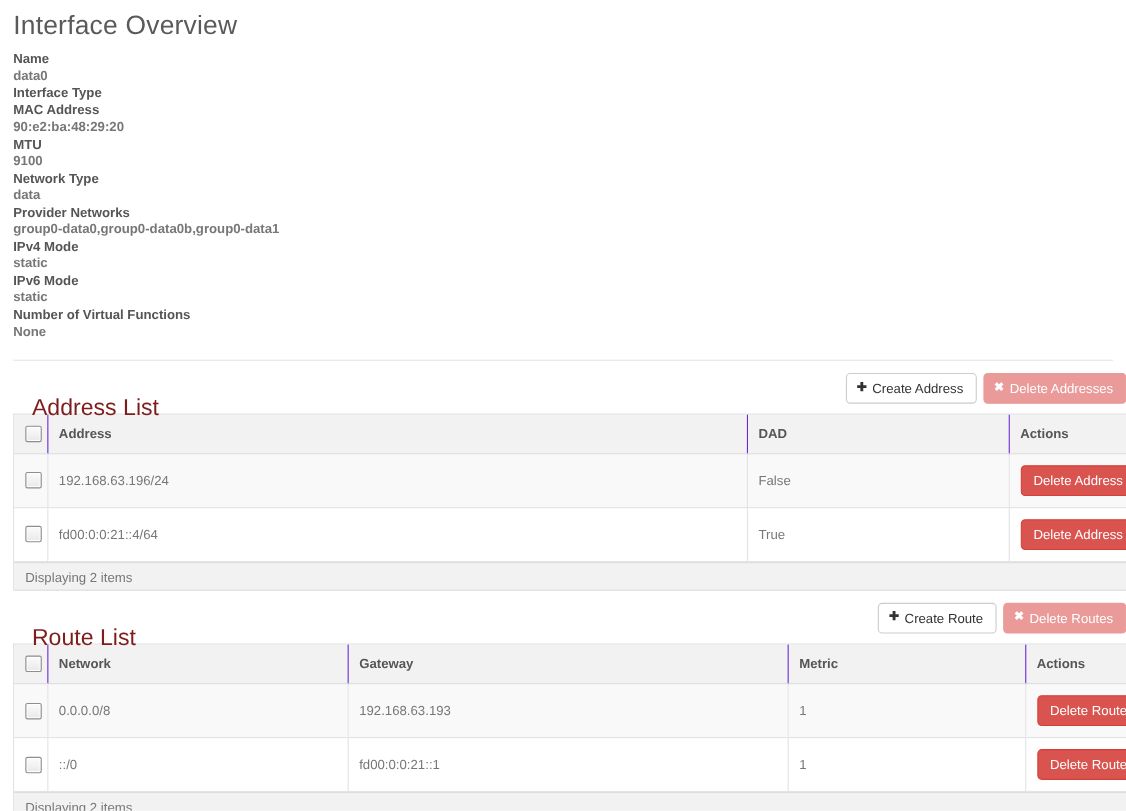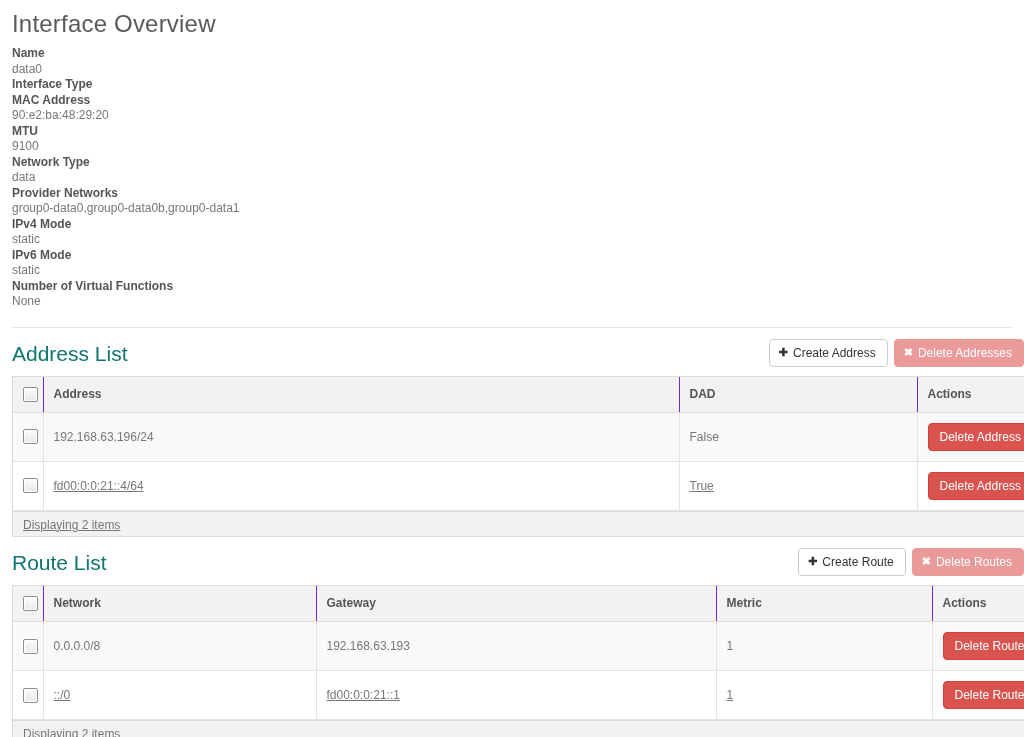--- a/index.html
+++ b/index.html
@@ -41,7 +41,7 @@
   }
   .dl dd {
     font-size: 12px;
-    font-weight: normal;
+    font-weight: bold;
     color: #777777;
     line-height: 15.5px;
     margin: 0 0 0 0;

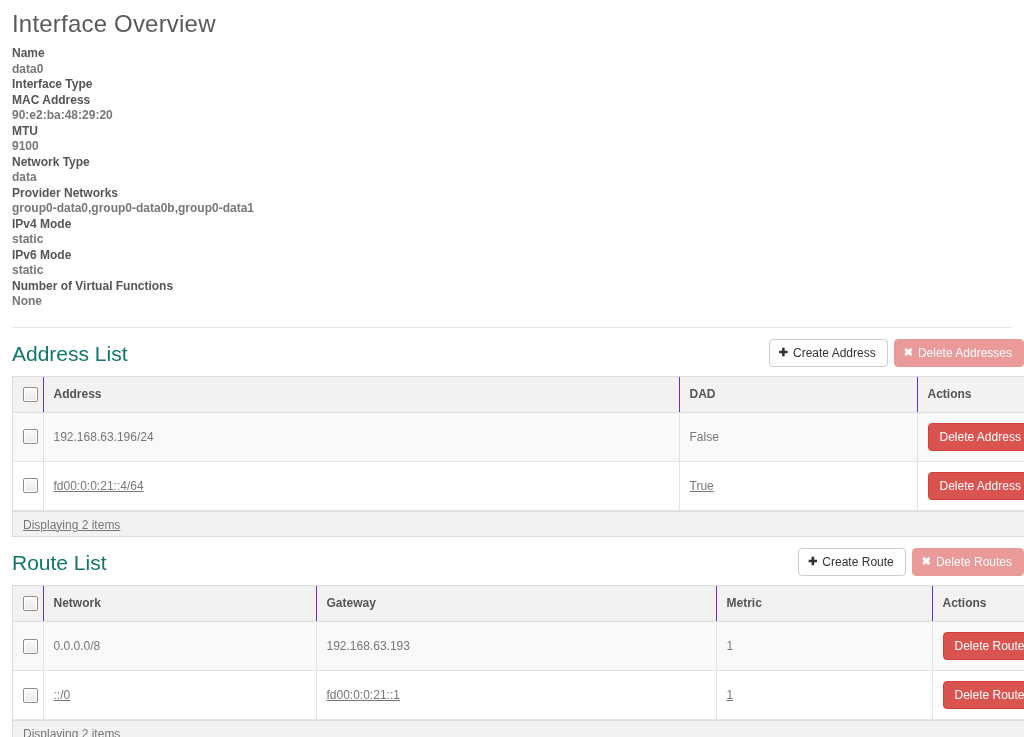--- a/index.html
+++ b/index.html
@@ -64,9 +64,9 @@
   .section-title {
     font-size: 21px;
     font-weight: 400;
-    color: #0f766e;
+    color: #7f1d1d;
     line-height: 36px;
-    margin: 0;
+    margin: 17px;
     display: inline-block;
   }
   .section-actions {

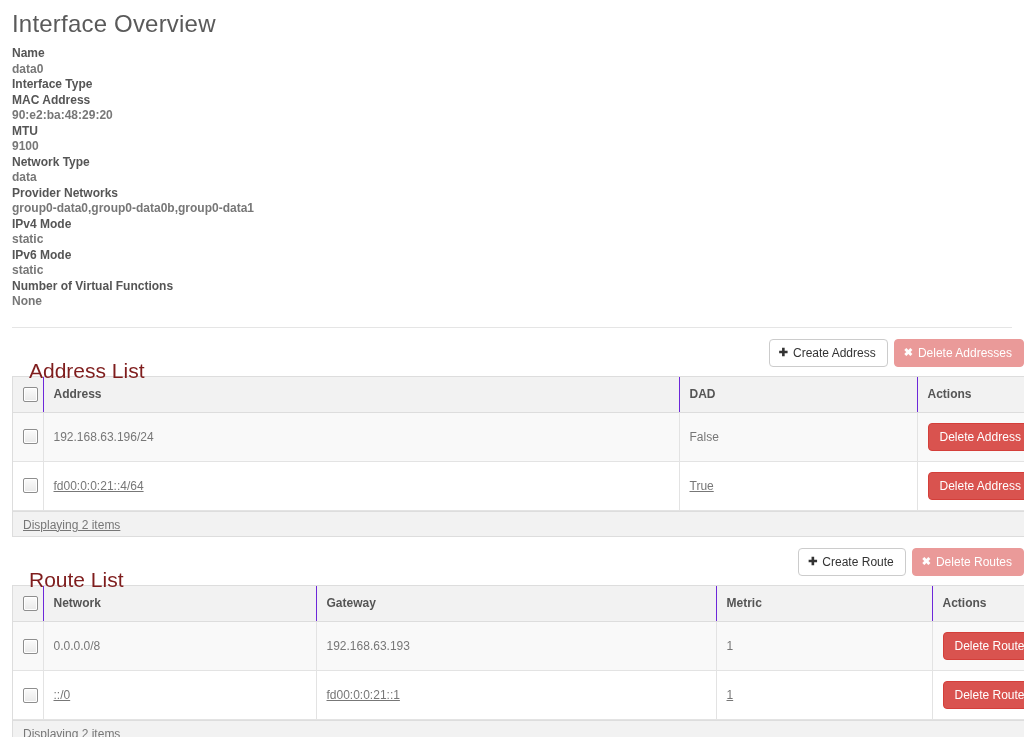--- a/index.html
+++ b/index.html
@@ -144,7 +144,7 @@
     white-space: nowrap;
   }
   table.tbl tbody tr.odd td { background: #f9f9f9; }
-  table.tbl tbody tr.even td { background: #ffffff; text-decoration: underline; }
+  table.tbl tbody tr.even td { background: #ffffff; }
 
   th.col-check, td.col-check {
     width: 30px;

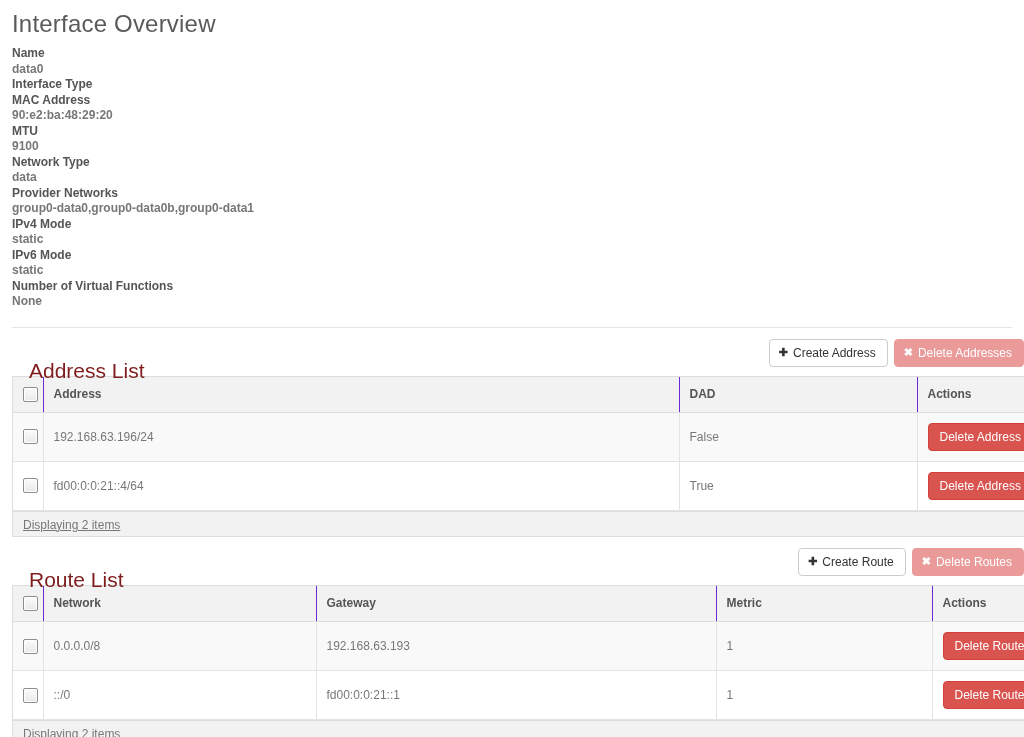--- a/index.html
+++ b/index.html
@@ -192,7 +192,6 @@
     padding: 6px 10px;
     height: 26px;
     line-height: 14px;
-    text-decoration: underline;
   }
 
   

